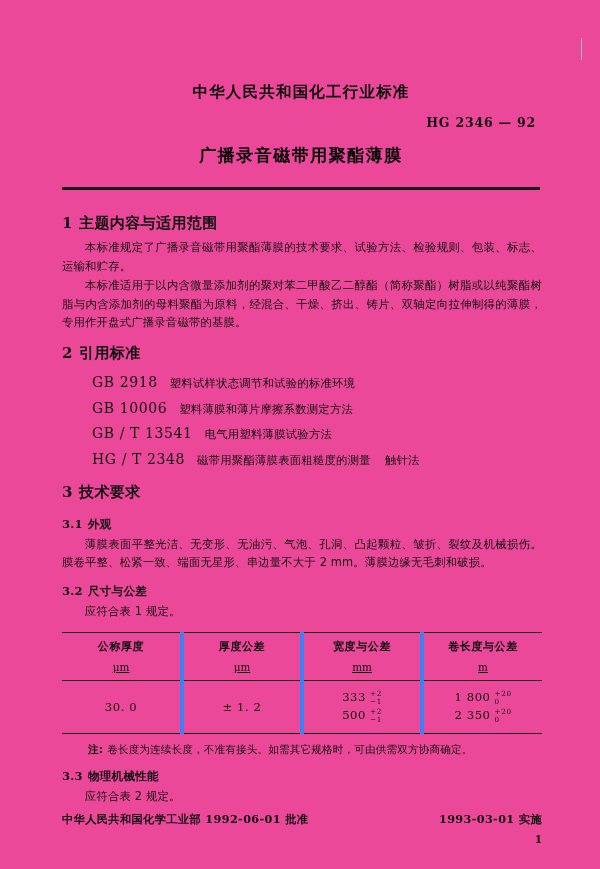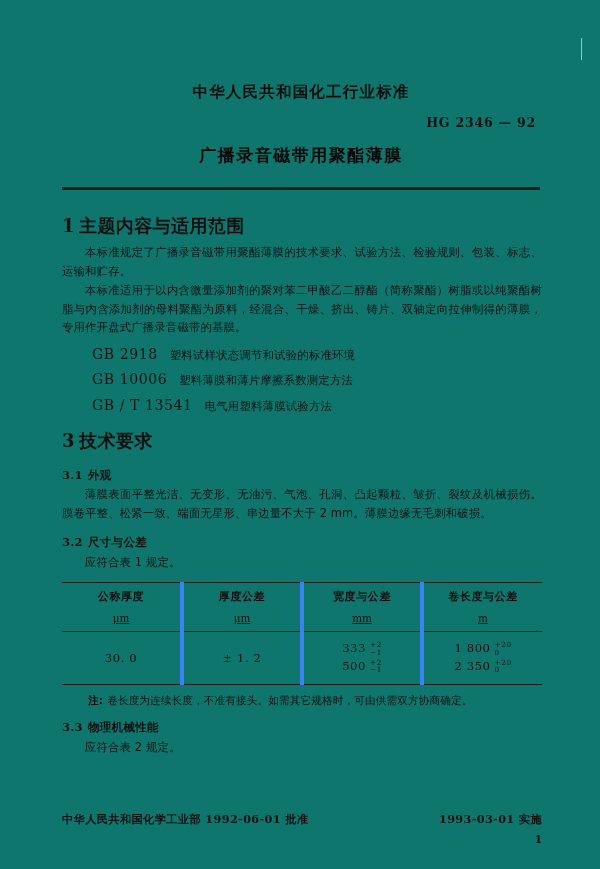--- a/index.html
+++ b/index.html
@@ -19,7 +19,7 @@
   .page {
     position: absolute;
     inset: 0;
-    background: #0f766e;
+    background: #ec4899;
   }
 
   .corner-tick {

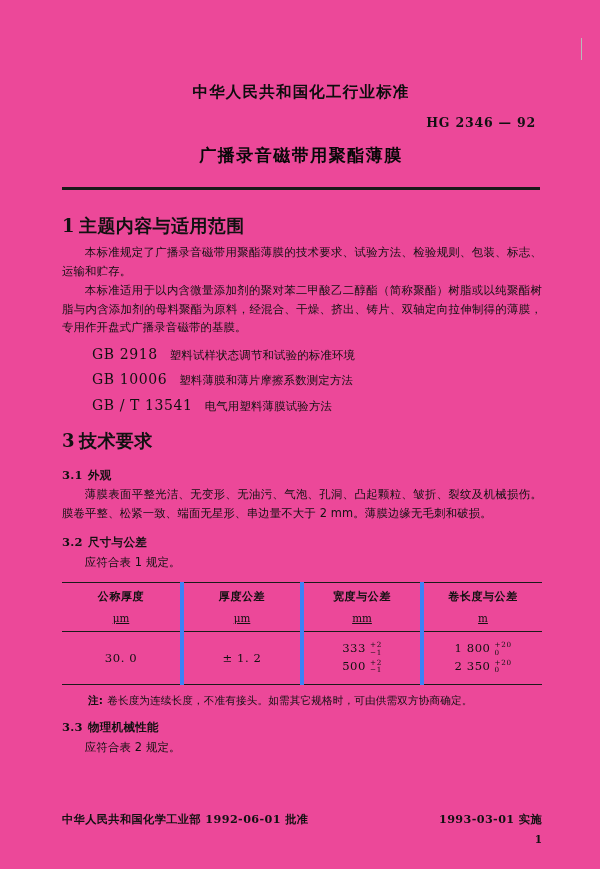--- a/index.html
+++ b/index.html
@@ -82,7 +82,7 @@
   }
   .h1 {
     font-weight: bold;
-    font-size: 18px;
+    font-size: 15px;
     margin-top: 9px;
     margin-bottom: 3px;
     letter-spacing: 0.4px;

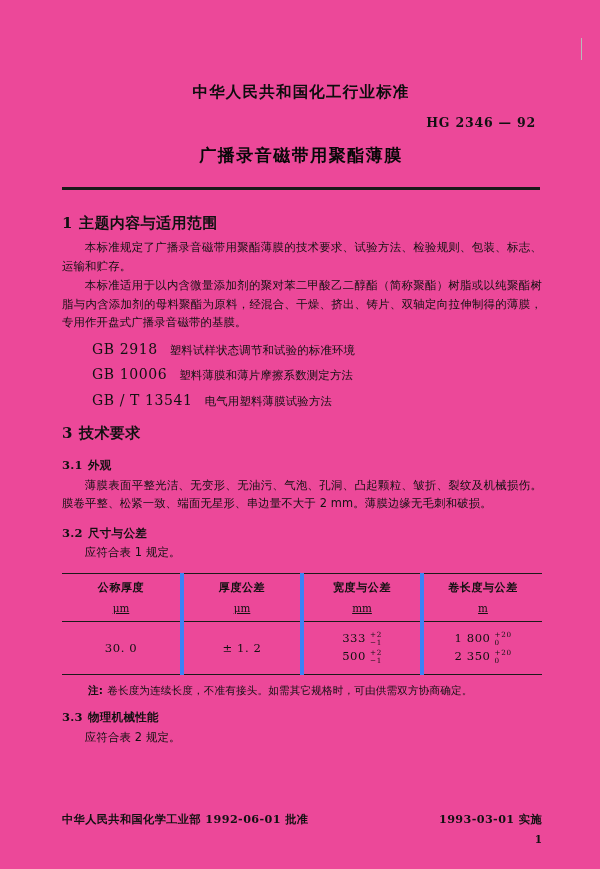--- a/index.html
+++ b/index.html
@@ -278,6 +278,9 @@
     <p class="para">本标准规定了广播录音磁带用聚酯薄膜的技术要求、试验方法、检验规则、包装、标志、运输和贮存。</p>
     <p class="para">本标准适用于以内含微量添加剂的聚对苯二甲酸乙二醇酯（简称聚酯）树脂或以纯聚酯树脂与内含添加剂的母料聚酯为原料，经混合、干燥、挤出、铸片、双轴定向拉伸制得的薄膜，专用作开盘式广播录音磁带的基膜。</p>
 
+    <div class="h1">
+      <span class="num">2</span><span>引用标准</span>
+    </div>
     <ul class="ref-list">
       <li>
         <span class="ref-code">GB  2918</span><span class="ref-name">塑料试样状态调节和试验的标准环境</span><span class="ref-extra"></span>

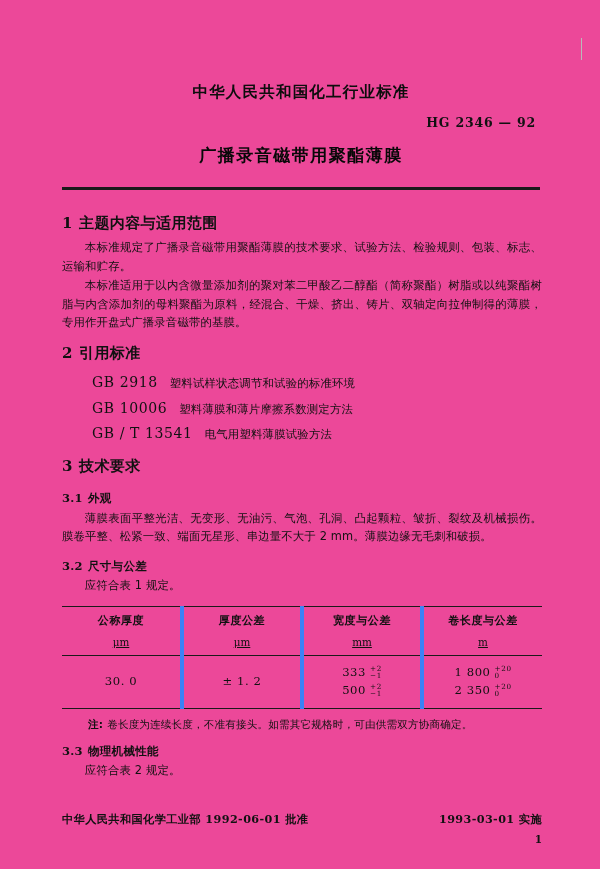--- a/index.html
+++ b/index.html
@@ -290,6 +290,9 @@
       </li>
       <li>
         <span class="ref-code">GB / T  13541</span><span class="ref-name">电气用塑料薄膜试验方法</span><span class="ref-extra"></span>
+      </li>
+      <li>
+        <span class="ref-code">HG / T  2348</span><span class="ref-name">磁带用聚酯薄膜表面粗糙度的测量</span><span class="ref-extra">触针法</span>
       </li>
     </ul>
 

